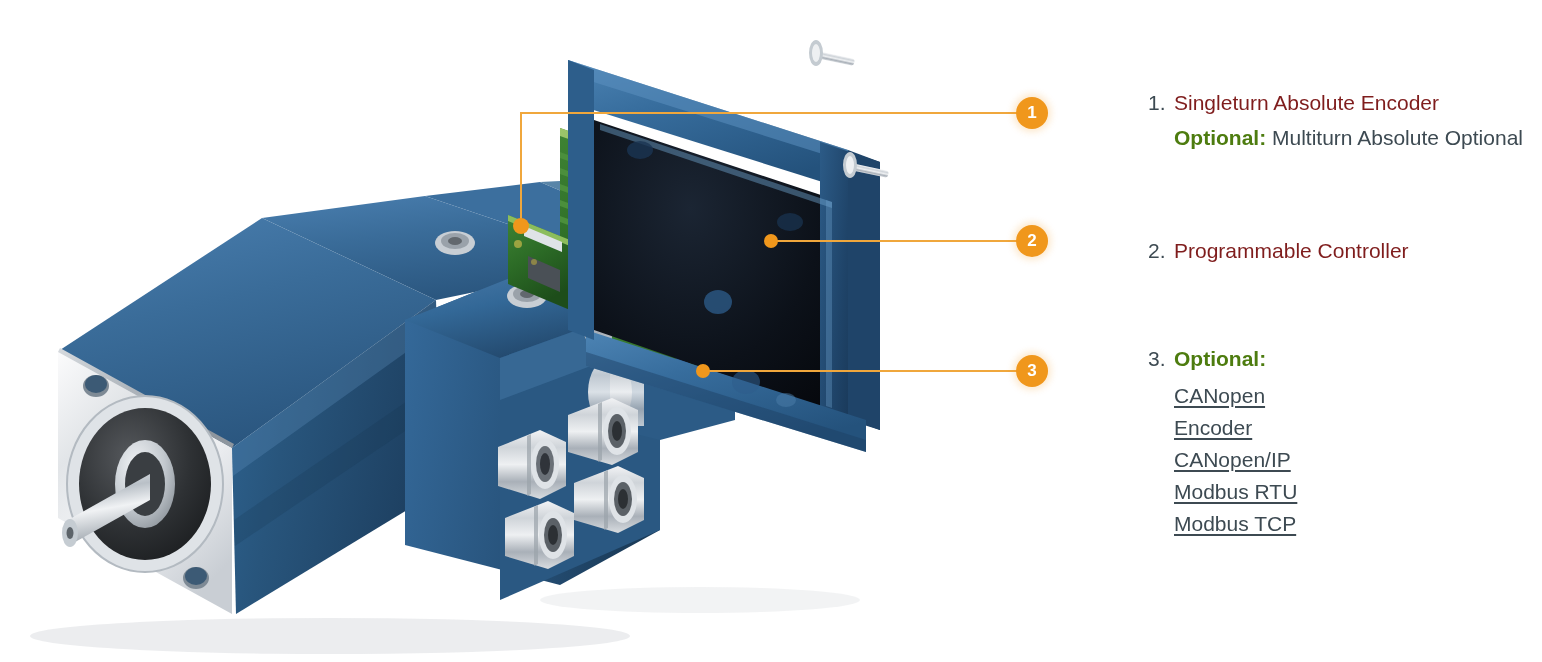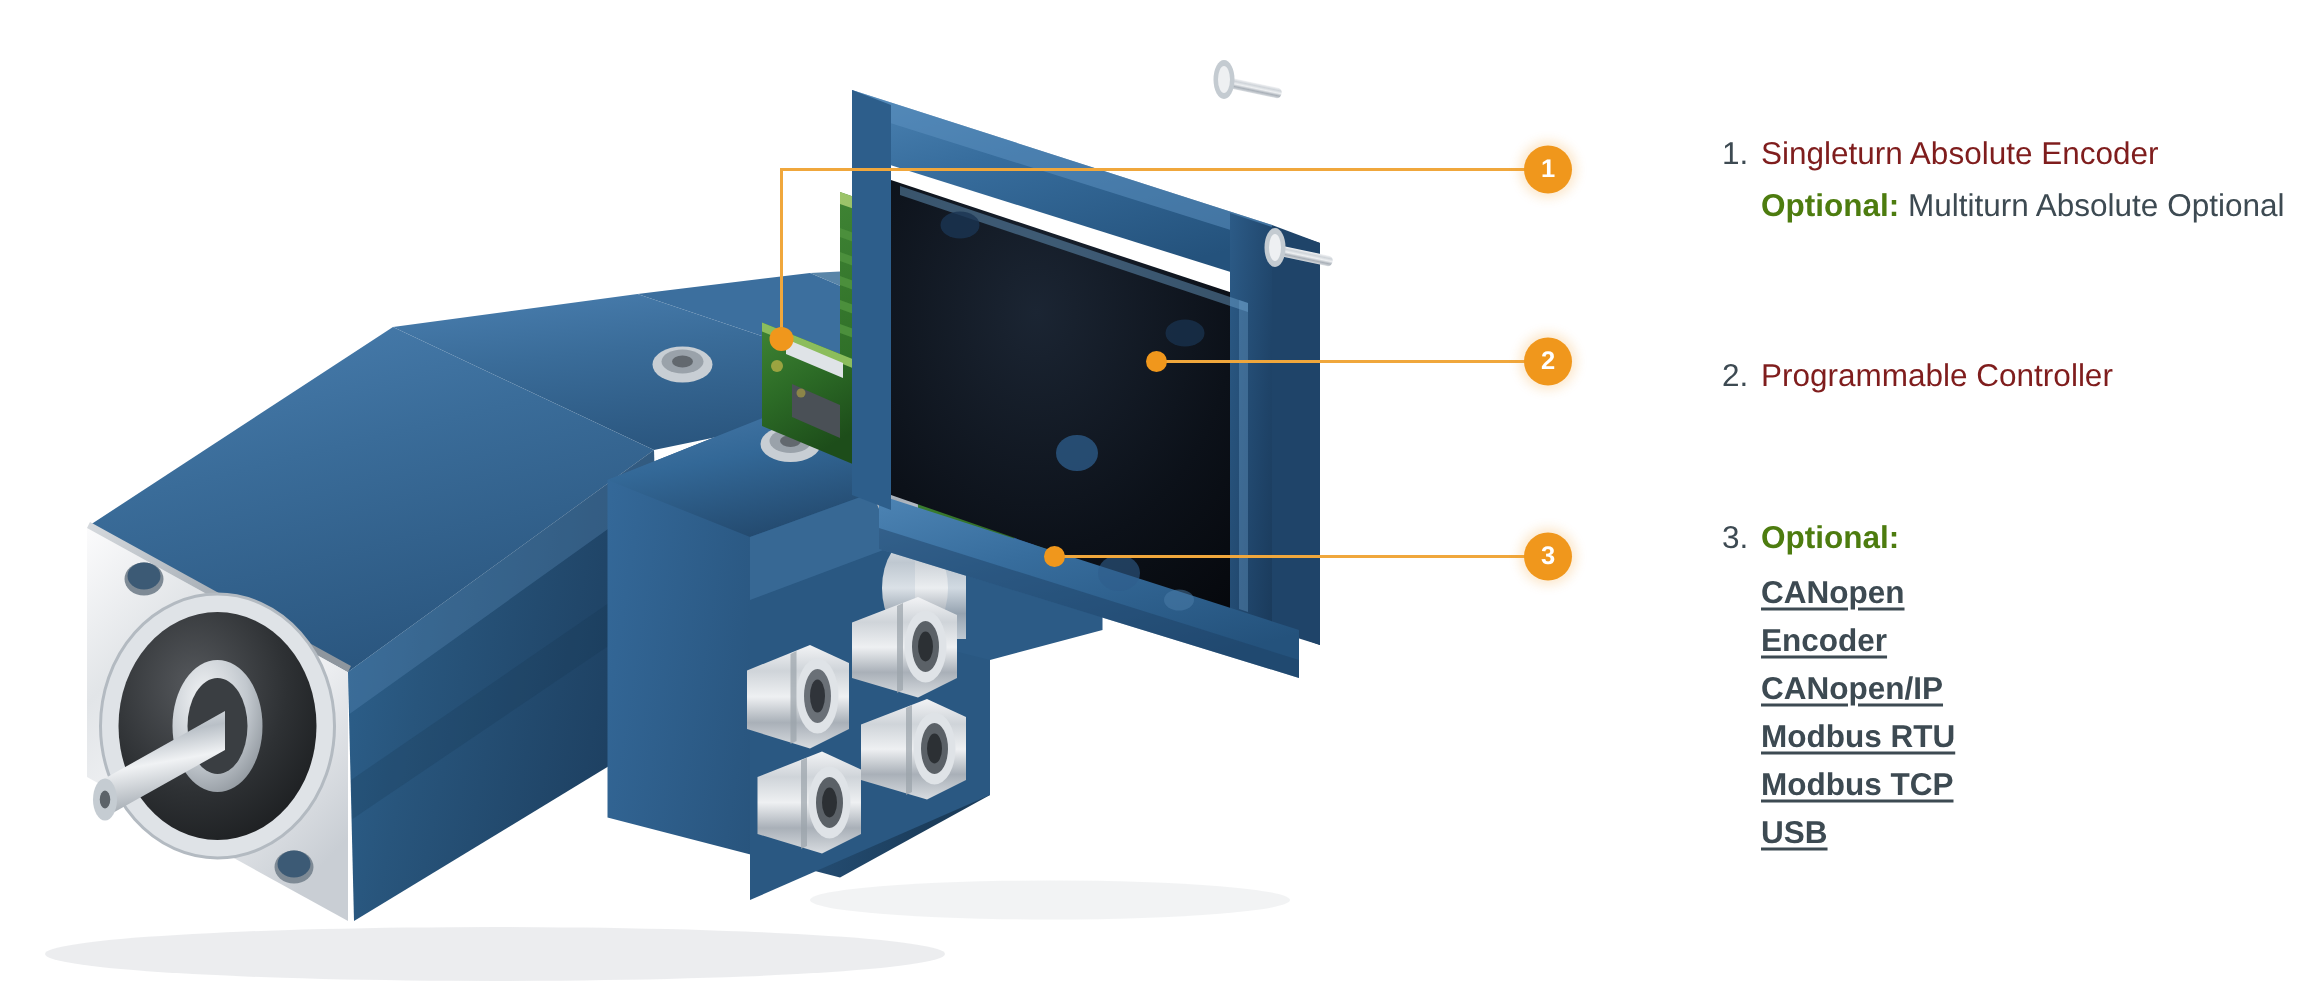--- a/index.html
+++ b/index.html
@@ -102,7 +102,6 @@
     text-decoration: underline;
     text-underline-offset: 3px;
     cursor: pointer;
-    font-weight: bold;
   }
 </style>
 </head>

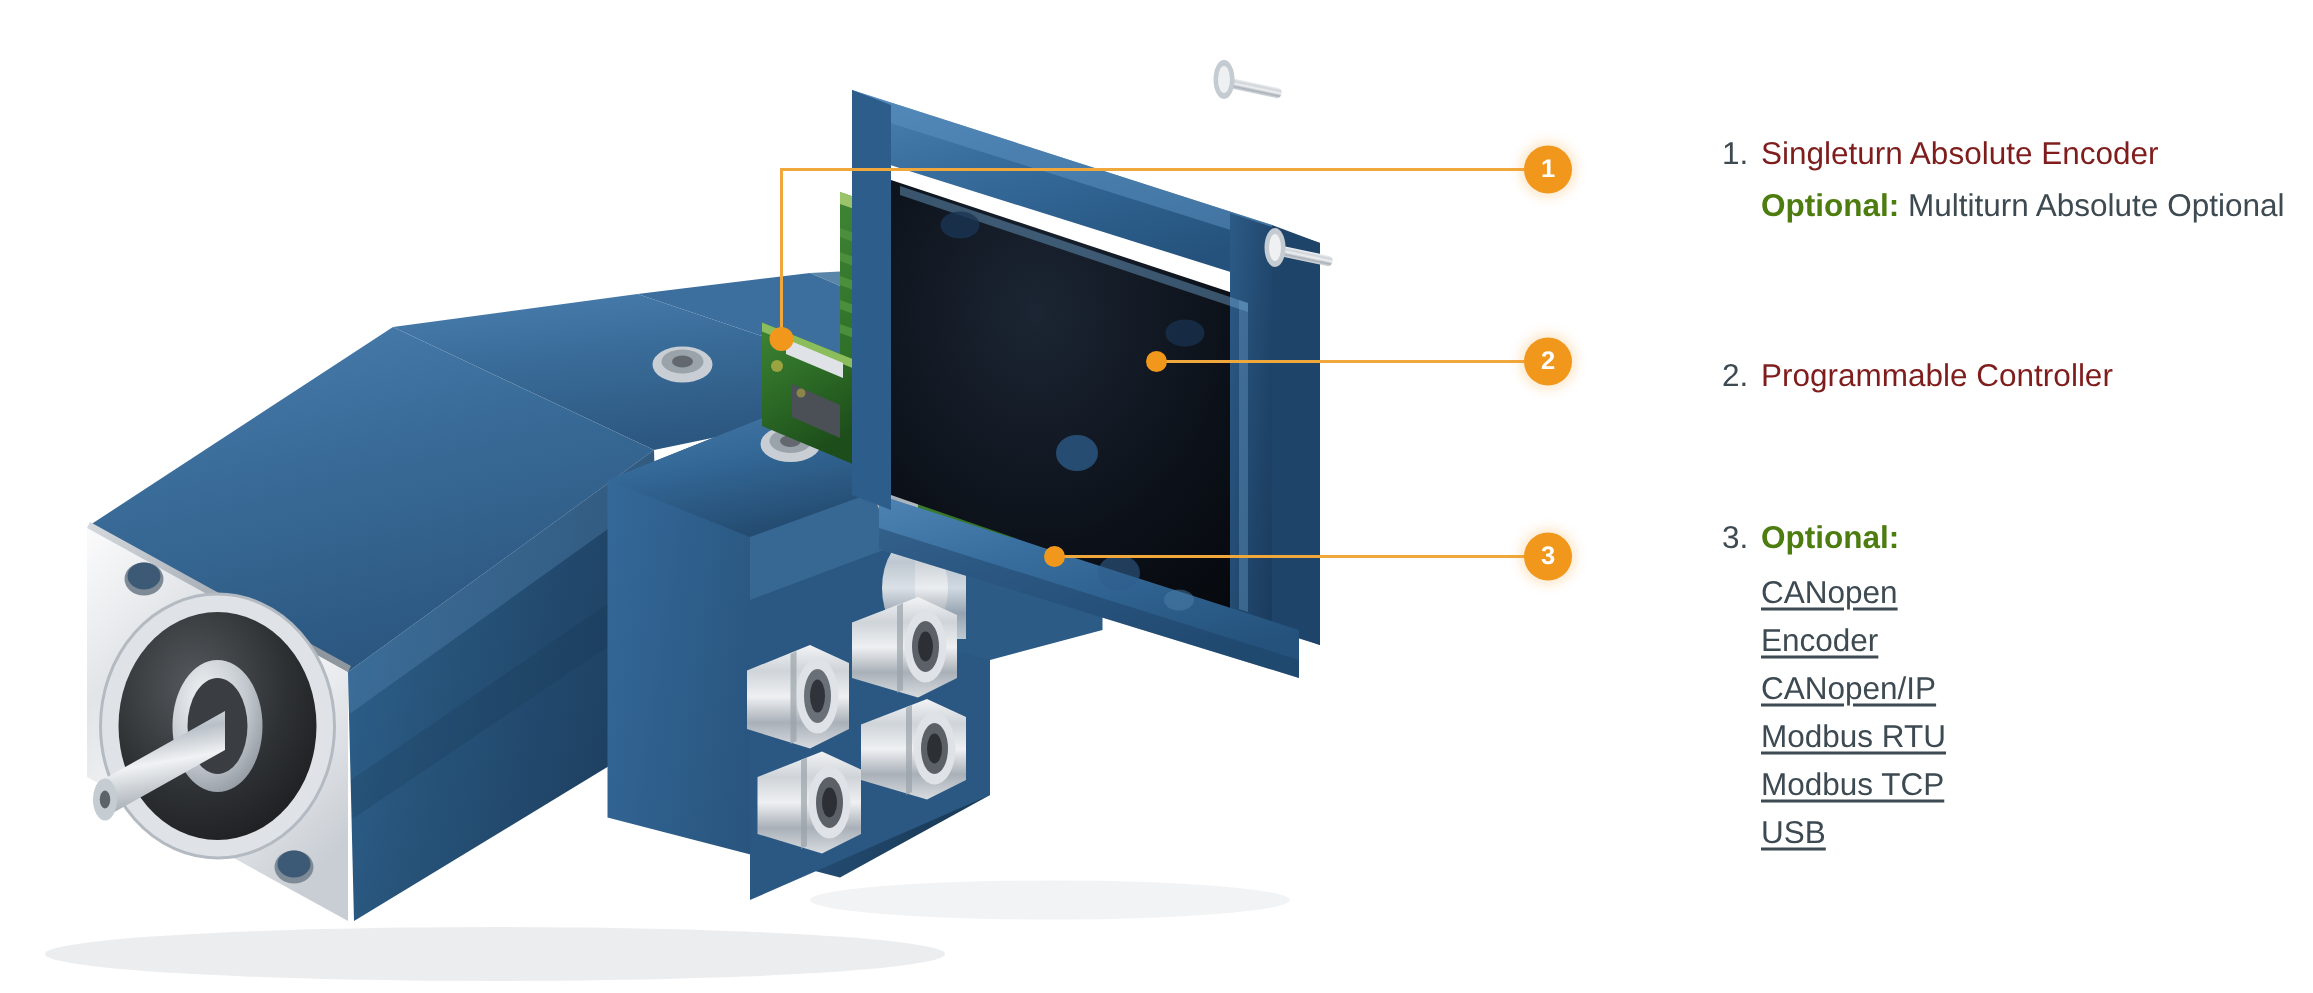--- a/index.html
+++ b/index.html
@@ -498,9 +498,6 @@
         <li>
           <a class="proto-link">Modbus TCP</a>
         </li>
-        <li>
-          <a class="proto-link">USB</a>
-        </li>
       </ul>
     </div>
 

